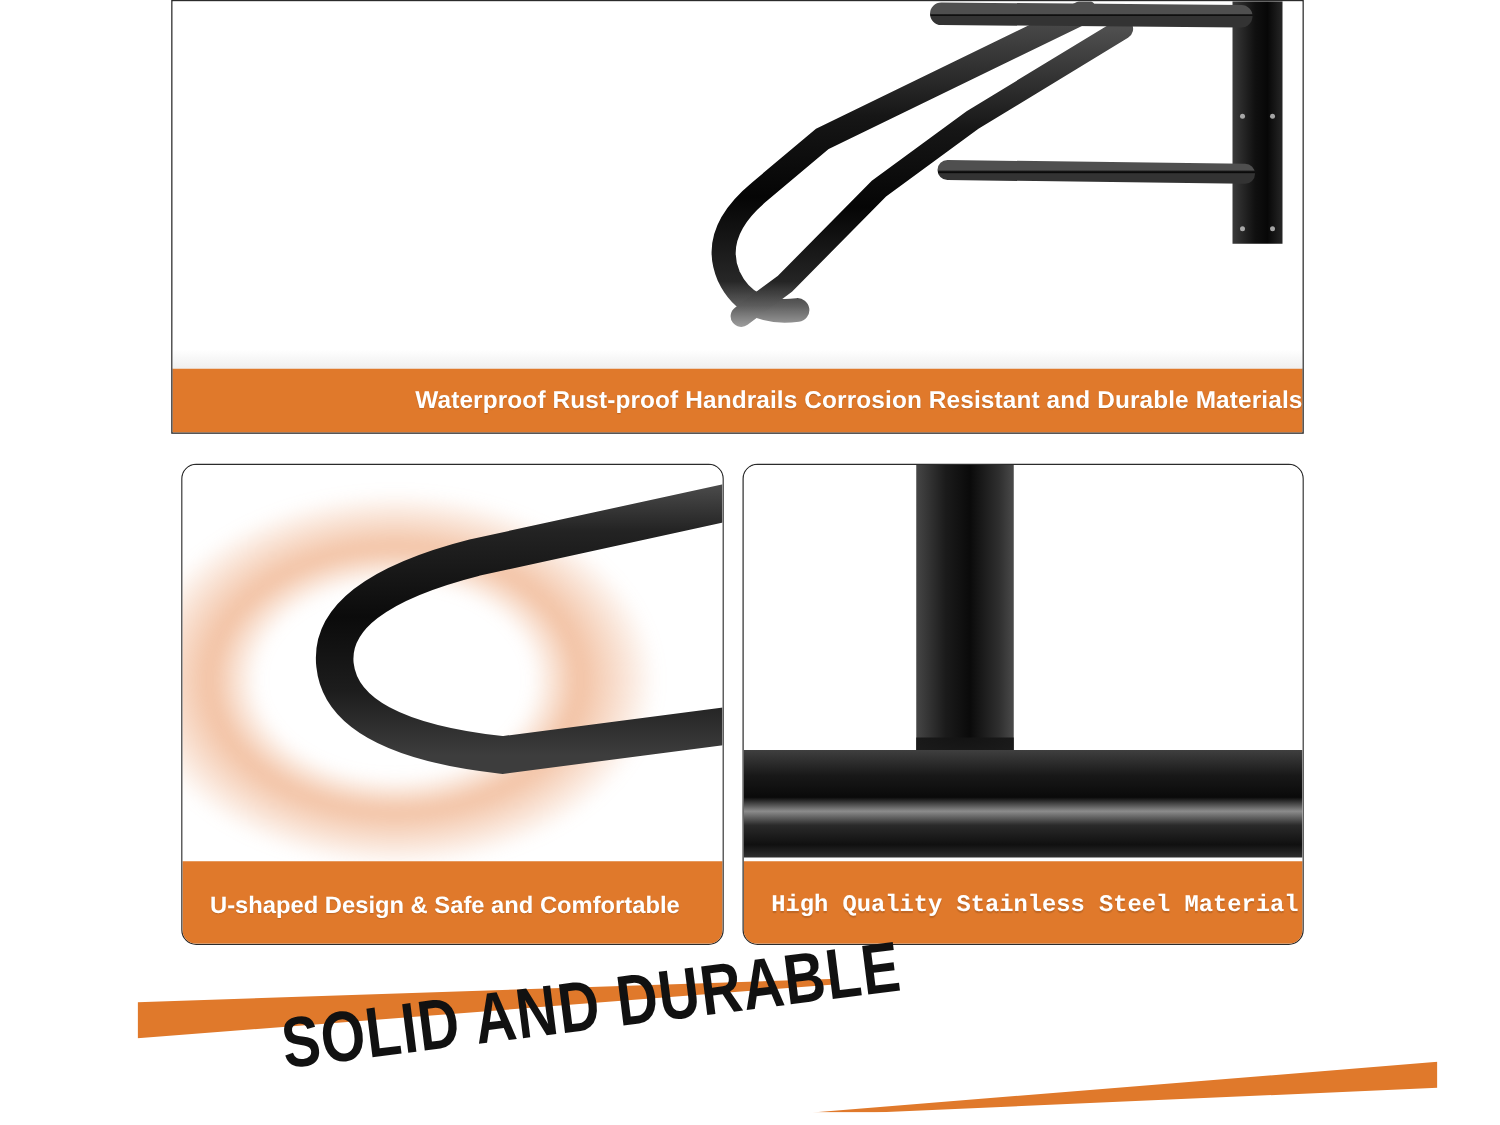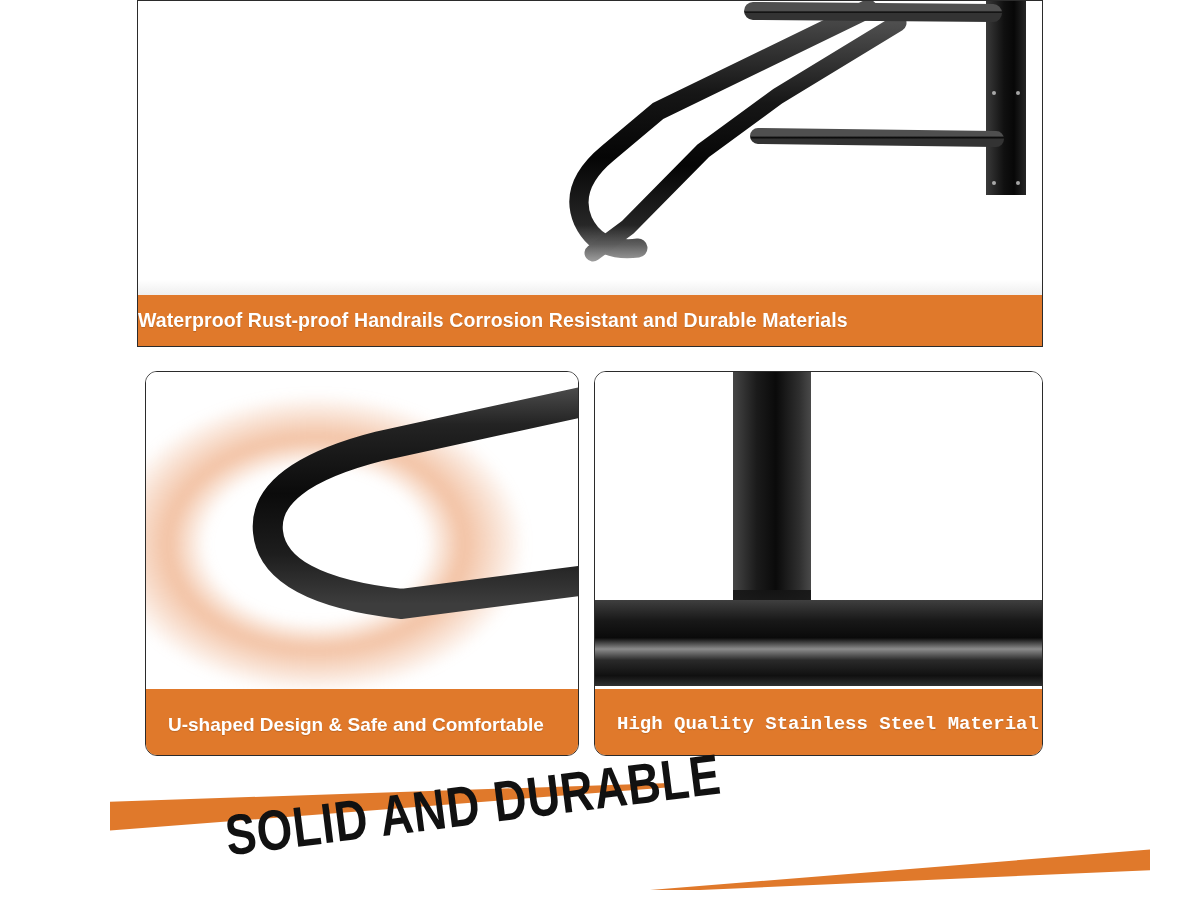--- a/index.html
+++ b/index.html
@@ -42,7 +42,7 @@
 
   .hero-caption{
     position:absolute;left:0;right:0;bottom:0;height:51px;
-    background:#e0792b;display:flex;align-items:center;justify-content:flex-start;
+    background:#e0792b;display:flex;align-items:center;justify-content:flex-end;
   }
   .hero-caption span{
     color:#ffffff;font-weight:bold;font-size:19.5px;letter-spacing:.1px;

